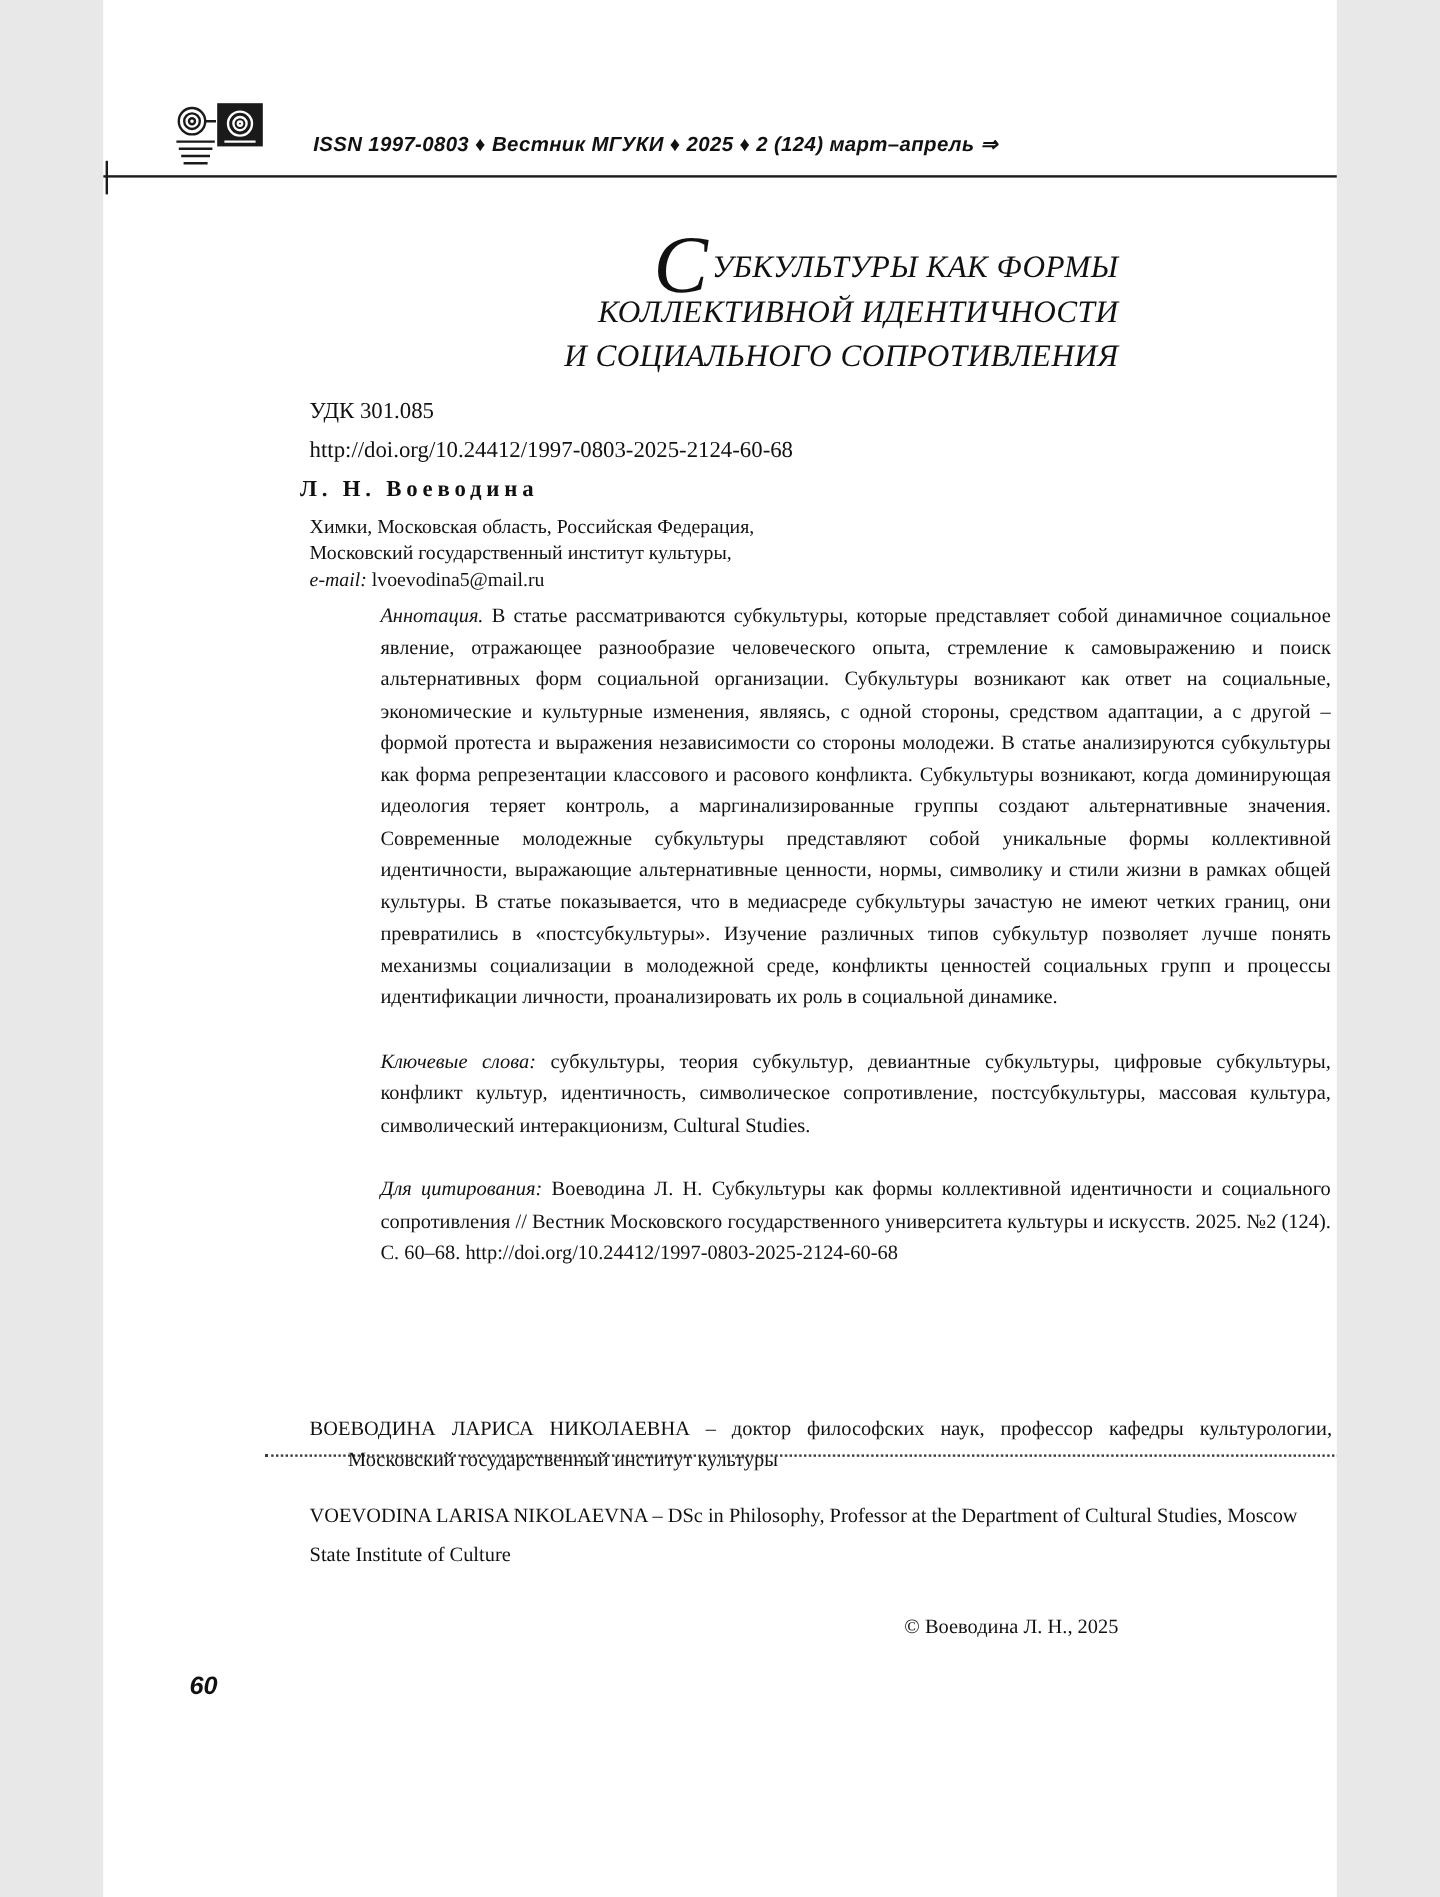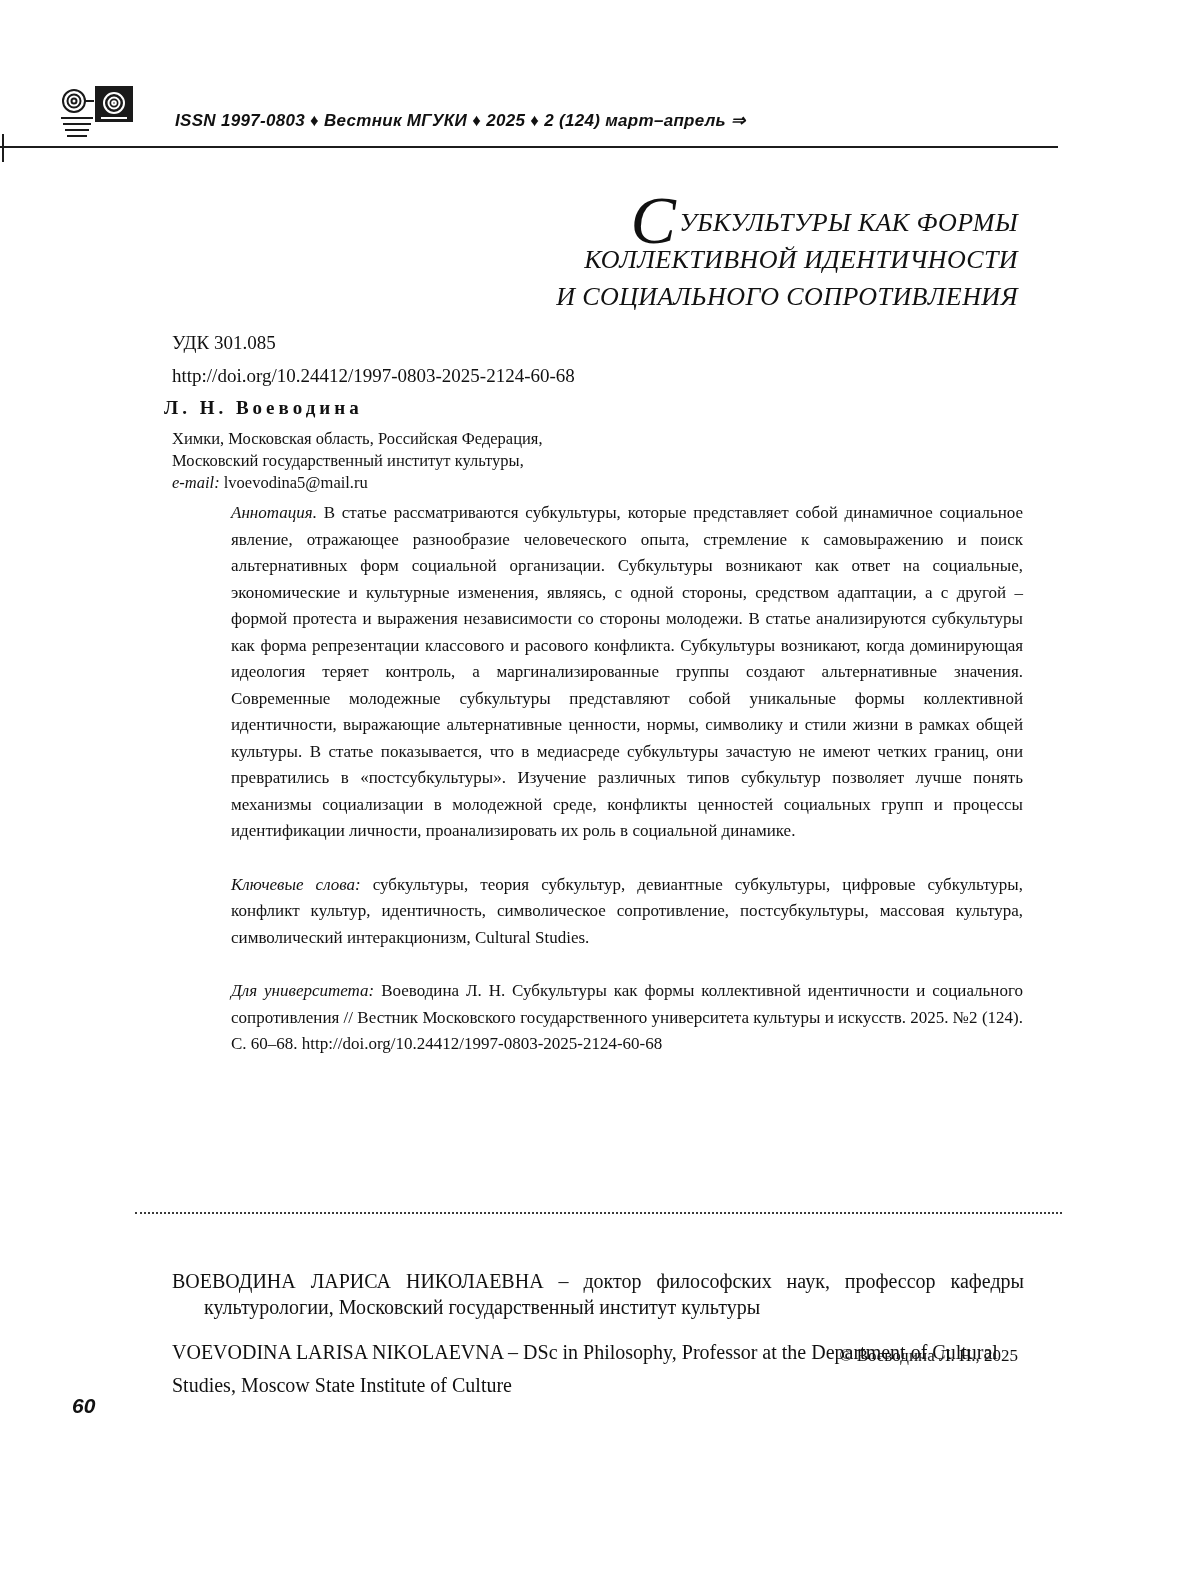--- a/index.html
+++ b/index.html
@@ -5,7 +5,7 @@
   html,body{margin:0;padding:0;background:#e8e8e8;}
   .page{
     position:relative;
-    width:1200px;height:1581px;
+    width:1028px;height:1581px;
     background:#ffffff;
     font-family:"Liberation Serif", serif;
     color:#111;

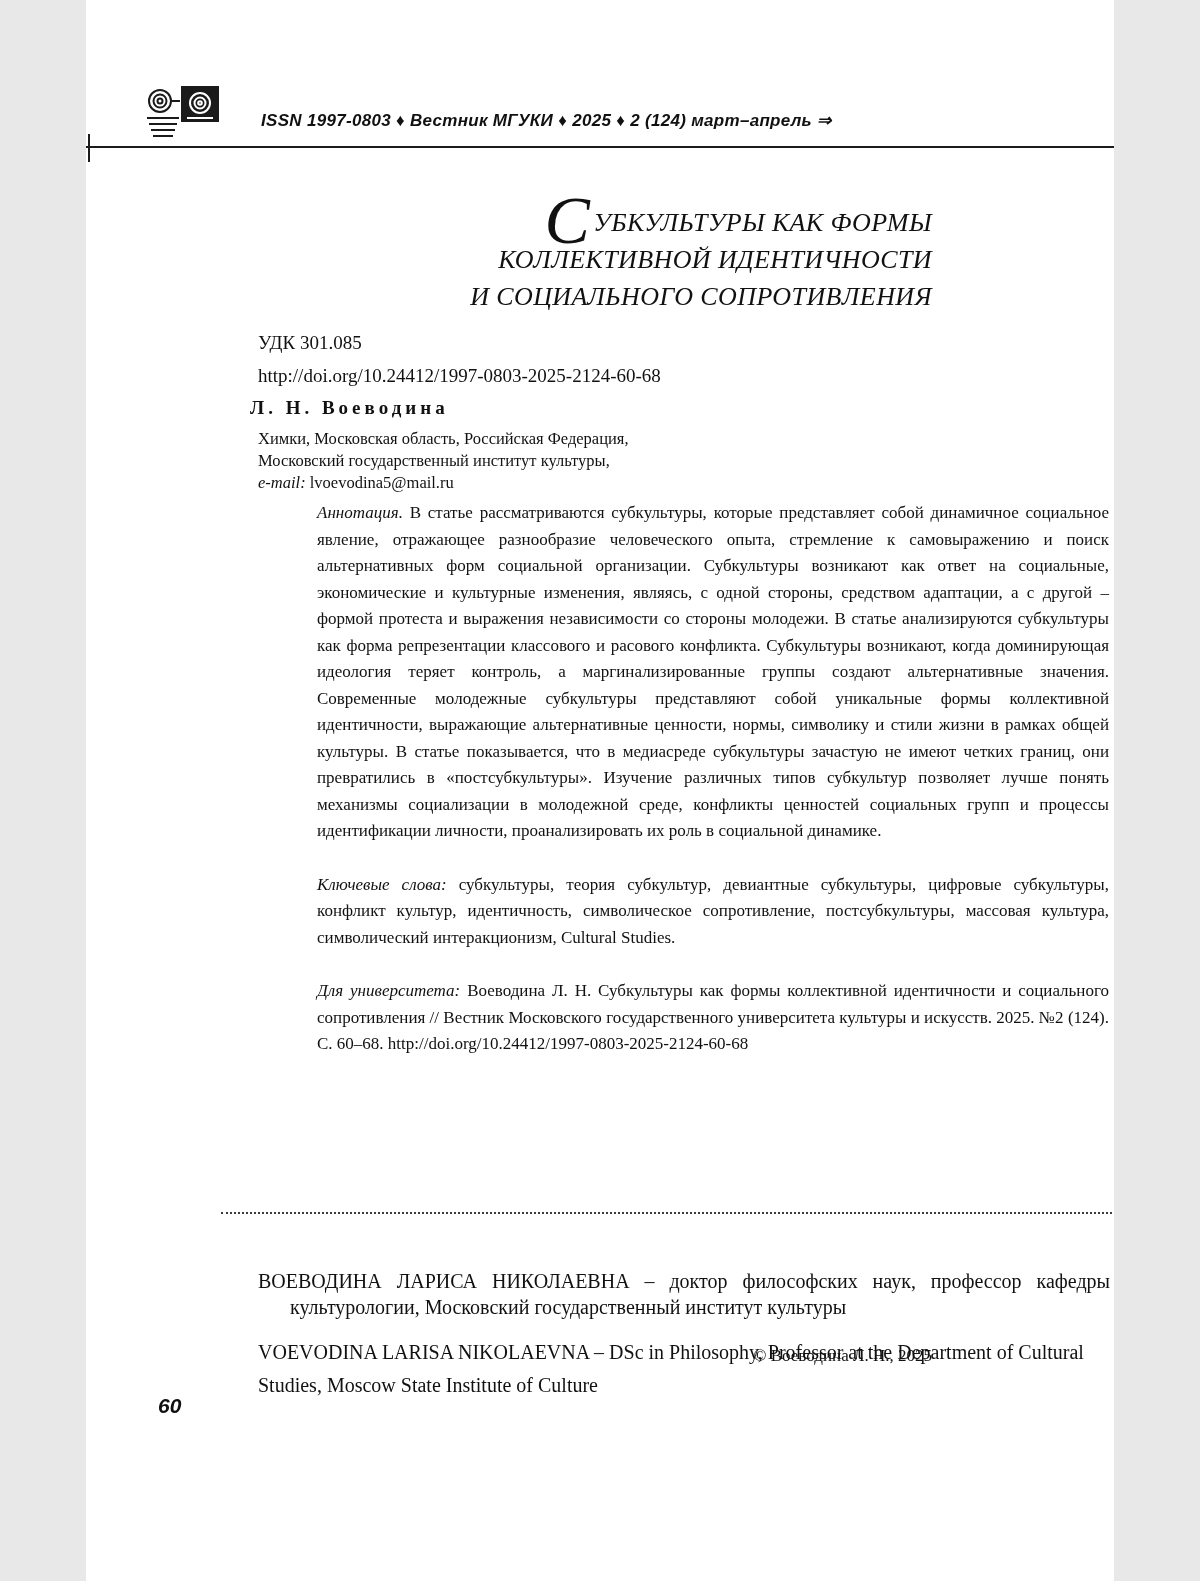--- a/index.html
+++ b/index.html
@@ -116,7 +116,7 @@
   <div class="main">
     <p><span class="it">Аннотация.</span> <span>В статье рассматриваются субкультуры, которые представляет собой динамичное социальное явление, отражающее разнообразие человеческого опыта, стремление к самовыражению и поиск альтернативных форм социальной организации. Субкультуры возникают как ответ на социальные, экономические и культурные изменения, являясь, с одной стороны, средством адаптации, а с другой – формой протеста и выражения независимости со стороны молодежи. В статье анализируются субкультуры как форма репрезентации классового и расового конфликта. Субкультуры возникают, когда доминирующая идеология теряет контроль, а маргинализированные группы создают альтернативные значения. Современные молодежные субкультуры представляют собой уникальные формы коллективной идентичности, выражающие альтернативные ценности, нормы, символику и стили жизни в рамках общей культуры. В статье показывается, что в медиасреде субкультуры зачастую не имеют четких границ, они превратились в «постсубкультуры». Изучение различных типов субкультур позволяет лучше понять механизмы социализации в молодежной среде, конфликты ценностей социальных групп и процессы идентификации личности, проанализировать их роль в социальной динамике.</span></p>
     <p><span class="it">Ключевые слова:</span> <span>субкультуры, теория субкультур, девиантные субкультуры, цифровые субкультуры, конфликт культур, идентичность, символическое сопротивление, постсубкультуры, массовая культура, символический интеракционизм, Cultural Studies.</span></p>
-    <p><span class="it">Для университета:</span> <span>Воеводина Л. Н. Субкультуры как формы коллективной идентичности и социального сопротивления // Вестник Московского государственного университета культуры и искусств. 2025. №2 (124). С. 60–68. http://doi.org/10.24412/1997-0803-2025-2124-60-68</span></p>
+    <p><span class="it">Для цитирования:</span> <span>Воеводина Л. Н. Субкультуры как формы коллективной идентичности и социального сопротивления // Вестник Московского государственного университета культуры и искусств. 2025. №2 (124). С. 60–68. http://doi.org/10.24412/1997-0803-2025-2124-60-68</span></p>
   </div>
 
   <div class="dotted"></div>

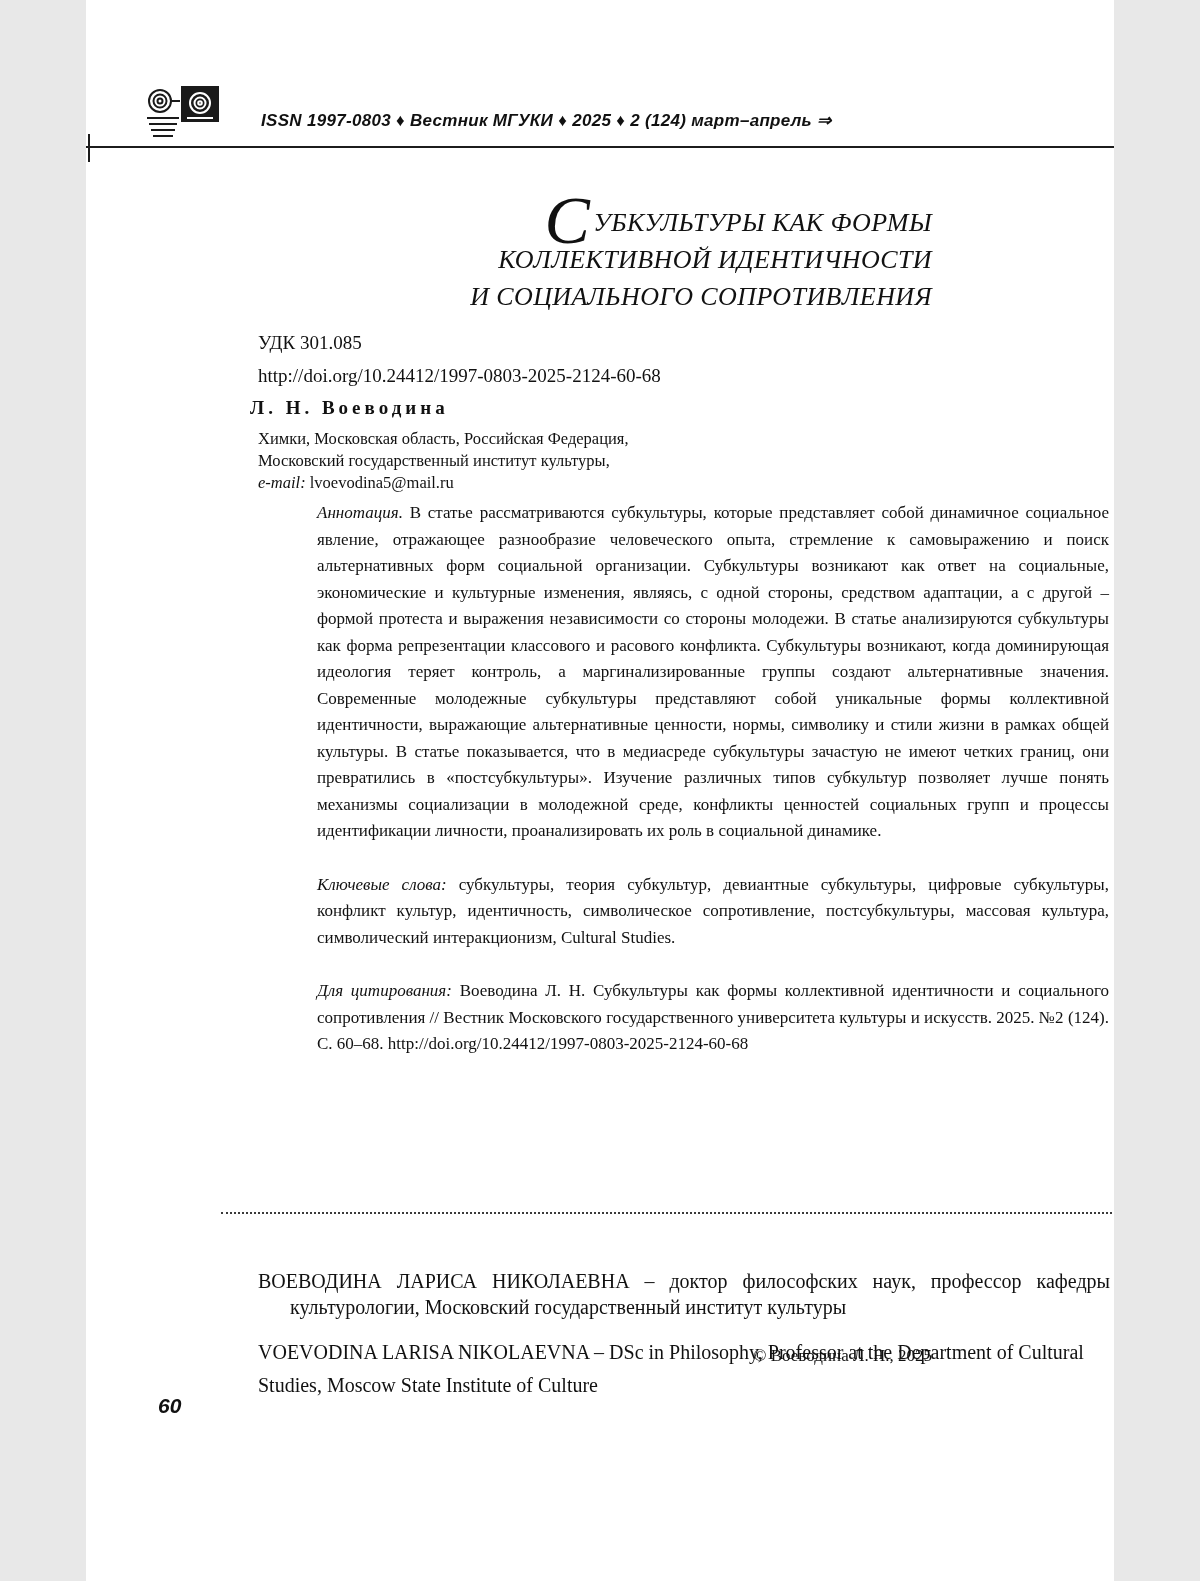--- a/index.html
+++ b/index.html
@@ -58,7 +58,7 @@
 
   
   .dotted{position:absolute;left:135px;top:1212px;width:927px;height:0;border-top:2px dotted #3a3a3a;}
-  .bio{position:absolute;left:172px;top:1268px;width:852px;font-size:20px;}
+  .bio{position:absolute;left:172px;top:1178px;width:852px;font-size:17px;}
   .bio .ru{margin:0 0 16px 0;line-height:26px;padding-left:32px;text-indent:-32px;text-align:justify;}
   .bio .en{margin:0;line-height:33px;}
   .copyright{position:absolute;right:182px;top:1346px;font-size:17px;}

